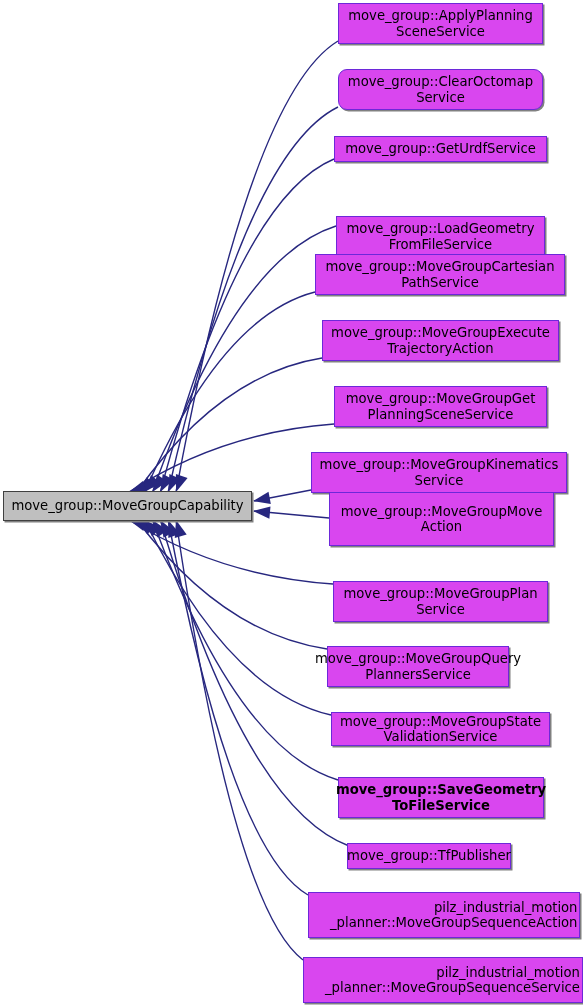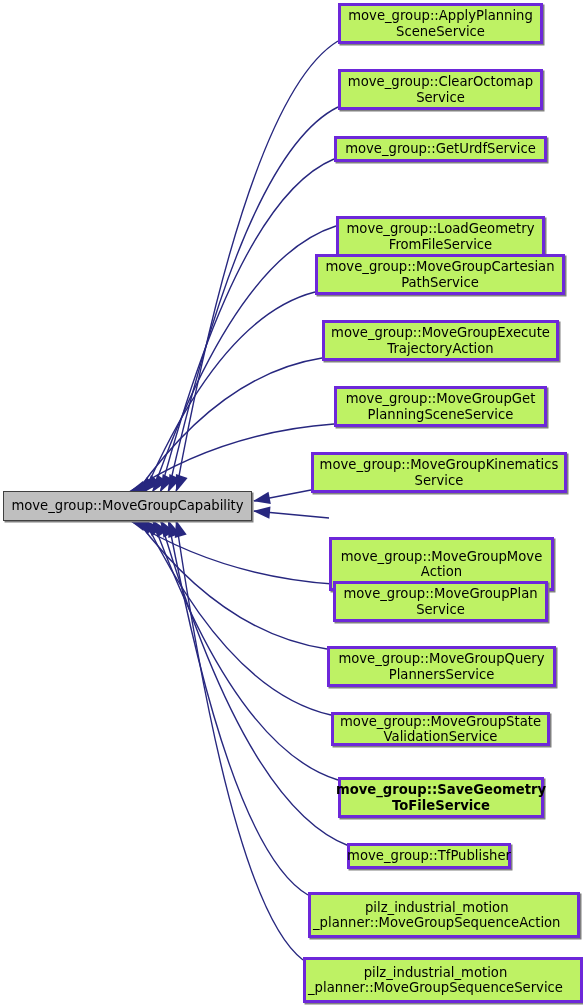--- a/index.html
+++ b/index.html
@@ -28,8 +28,8 @@
   .node {
     position: absolute;
     box-sizing: border-box;
-    border: 3px solid #6d28d9;
-    background: #bef264;
+    border: 1px solid #6d28d9;
+    background: #d946ef;
     color: #000000;
     font-size: 13.2px;
     line-height: 15.5px;

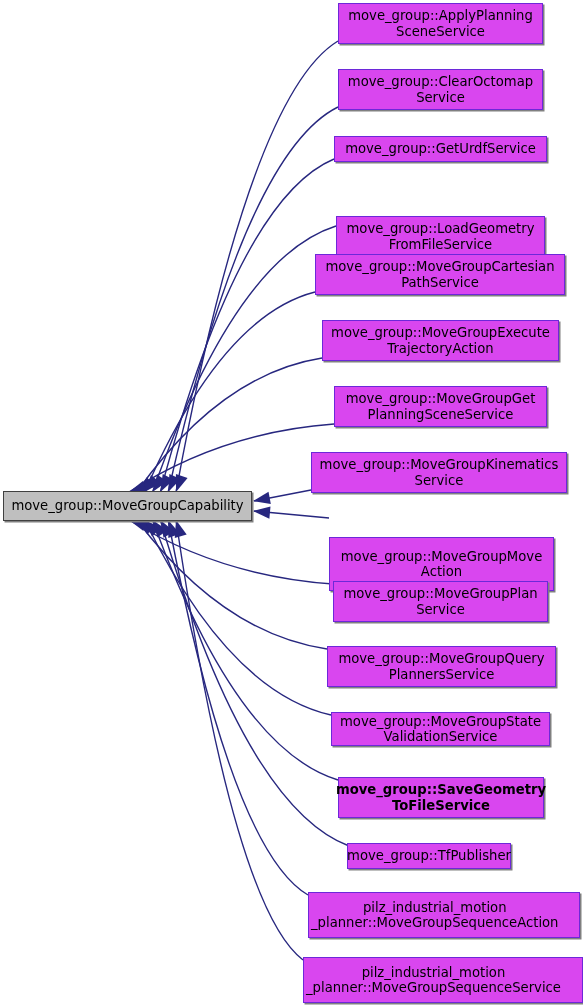--- a/index.html
+++ b/index.html
@@ -93,7 +93,7 @@
 <div class="node root" style="left: 3px; top: 491px; width: 249px; height: 30px;">move_group::MoveGroupCapability</div>
     <div class="node" style="left: 338px; top: 3px; width: 205px; height: 41px;">move_group::ApplyPlanning
 SceneService</div>
-    <div class="node" style="left: 338px; top: 69px; width: 205px; height: 41px;">move_group::ClearOctomap
+    <div class="node" style="left: 338px; top: 69px; width: 205px; height: 41px; border-radius: 9px;">move_group::ClearOctomap
 Service</div>
     <div class="node" style="left: 334px; top: 136px; width: 213px; height: 26px;">move_group::GetUrdfService</div>
     <div class="node" style="left: 336px; top: 188px; width: 209px; height: 41px; margin-top: 28px;">move_group::LoadGeometry

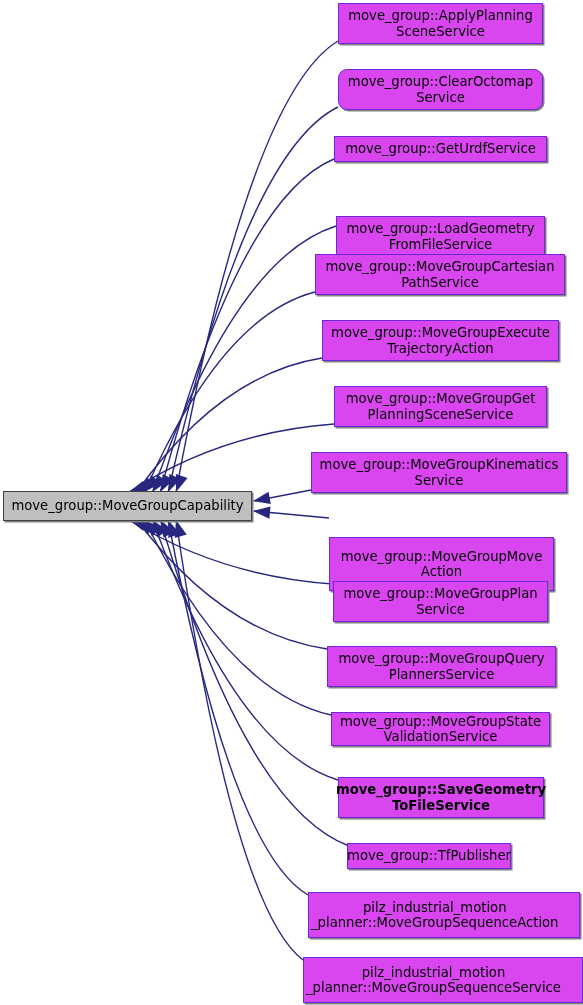--- a/index.html
+++ b/index.html
@@ -106,7 +106,7 @@
 PlanningSceneService</div>
     <div class="node" style="left: 311px; top: 452px; width: 256px; height: 41px;">move_group::MoveGroupKinematics
 Service</div>
-    <div class="node" style="left: 329px; top: 537px; width: 225px; height: 54px;">move_group::MoveGroupMove
+    <div class="node" style="left: 329px; top: 492px; width: 225px; height: 54px;">move_group::MoveGroupMove
 Action</div>
     <div class="node" style="left: 333px; top: 581px; width: 215px; height: 41px;">move_group::MoveGroupPlan
 Service</div>

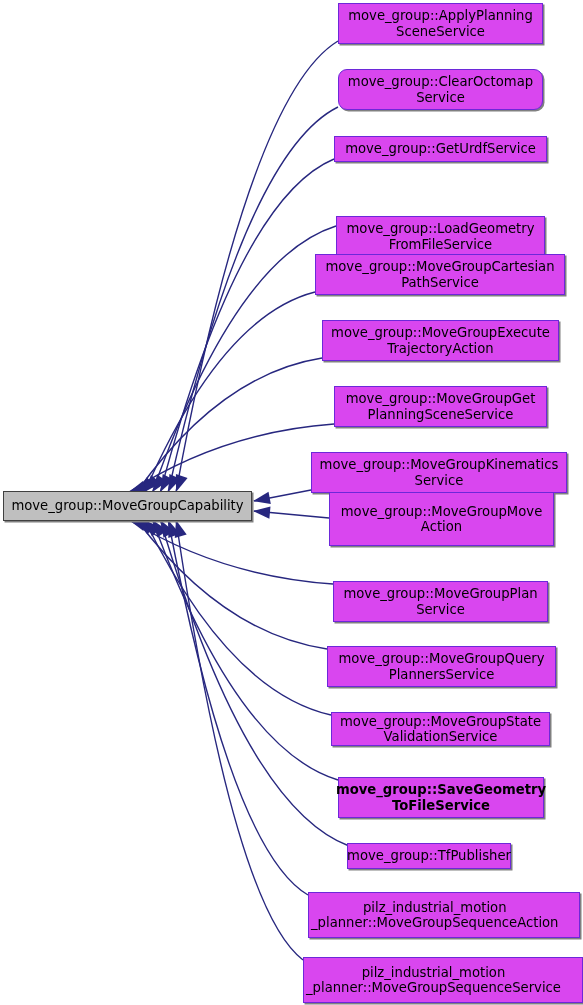--- a/index.html
+++ b/index.html
@@ -110,7 +110,7 @@
 Action</div>
     <div class="node" style="left: 333px; top: 581px; width: 215px; height: 41px;">move_group::MoveGroupPlan
 Service</div>
-    <div class="node" style="left: 327px; top: 646px; width: 229px; height: 41px;">move_group::MoveGroupQuery
+    <div class="node" style="left: 327px; top: 646px; width: 182px; height: 41px;">move_group::MoveGroupQuery
 PlannersService</div>
     <div class="node" style="left: 331px; top: 712px; width: 219px; height: 34px;">move_group::MoveGroupState
 ValidationService</div>

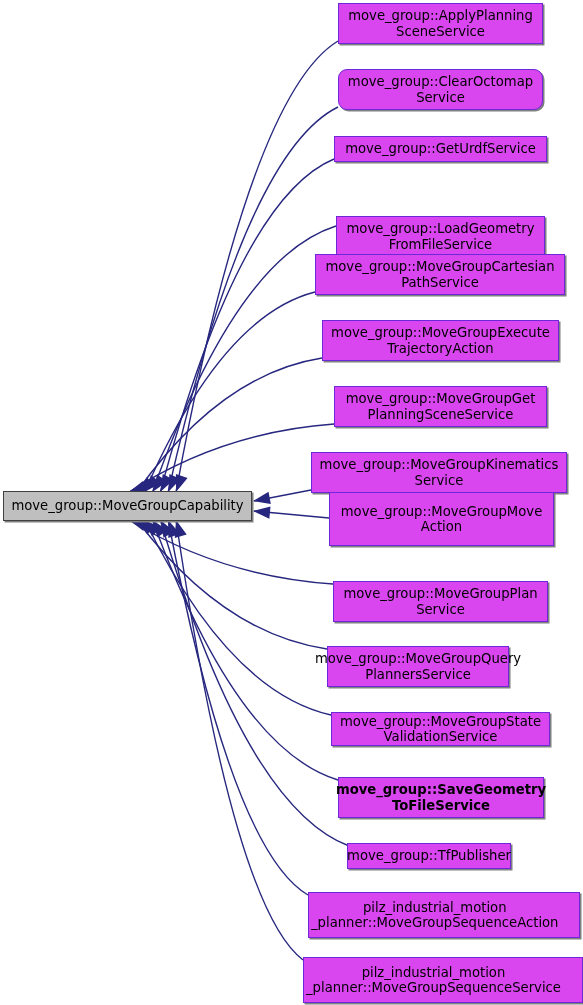--- a/index.html
+++ b/index.html
@@ -47,9 +47,9 @@
     border: 1px solid #404040;
   }
   .node.leftalign {
-    text-align: center;
+    text-align: right;
     justify-content: flex-start;
-    padding-left: 2px;
+    padding-left: 21px;
   }
 </style>
 </head>

